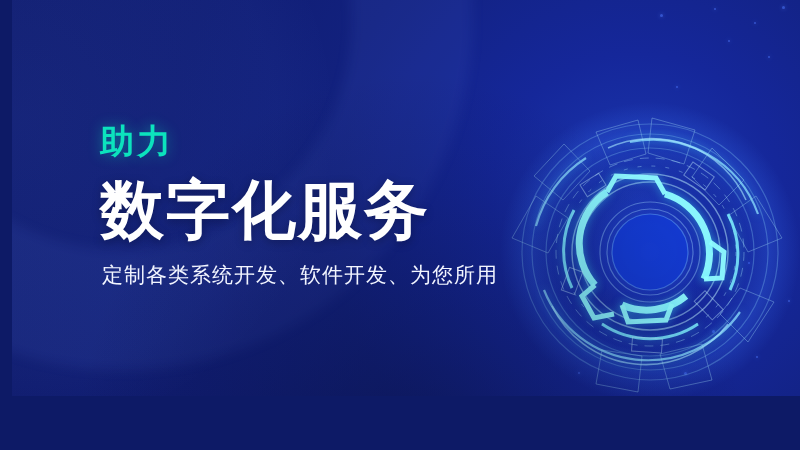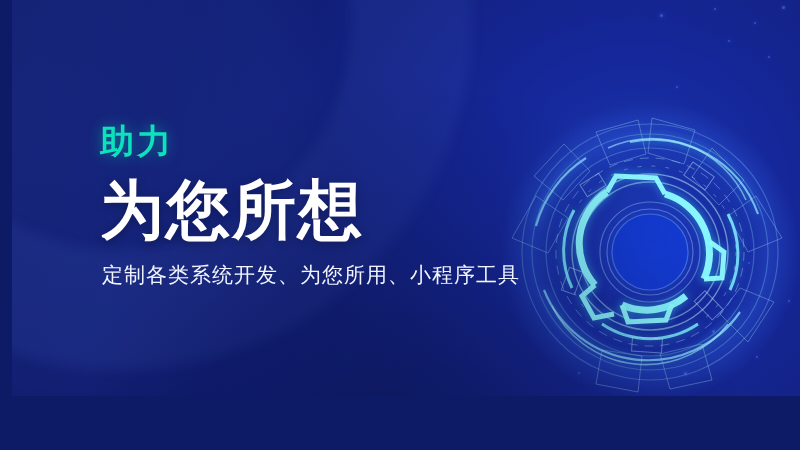--- a/index.html
+++ b/index.html
@@ -259,7 +259,7 @@
 
   <div class="copy">
     <p class="eyebrow">助力</p>
-    <h1 class="headline">为您所想</h1>
+    <h1 class="headline">数字化服务</h1>
 
 
     <p class="subline">定制各类系统开发、为您所用、小程序工具</p>

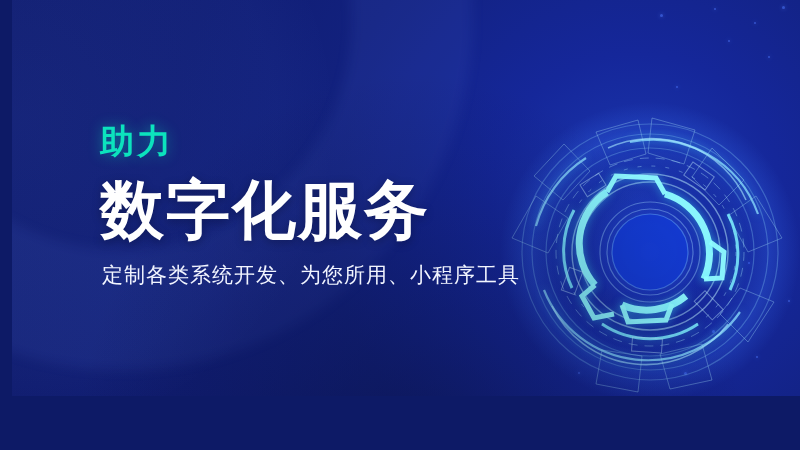--- a/index.html
+++ b/index.html
@@ -262,7 +262,7 @@
     <h1 class="headline">数字化服务</h1>
 
 
-    <p class="subline">定制各类系统开发、为您所用、小程序工具</p>
+    <p class="subline">定制各类系统开发、软件开发、为您所用</p>
   </div>
 
 </div>

